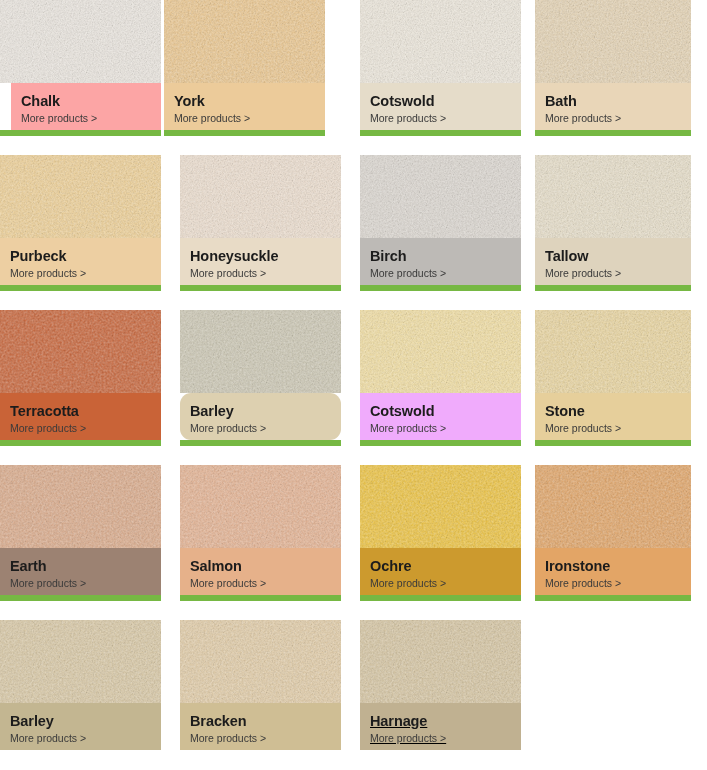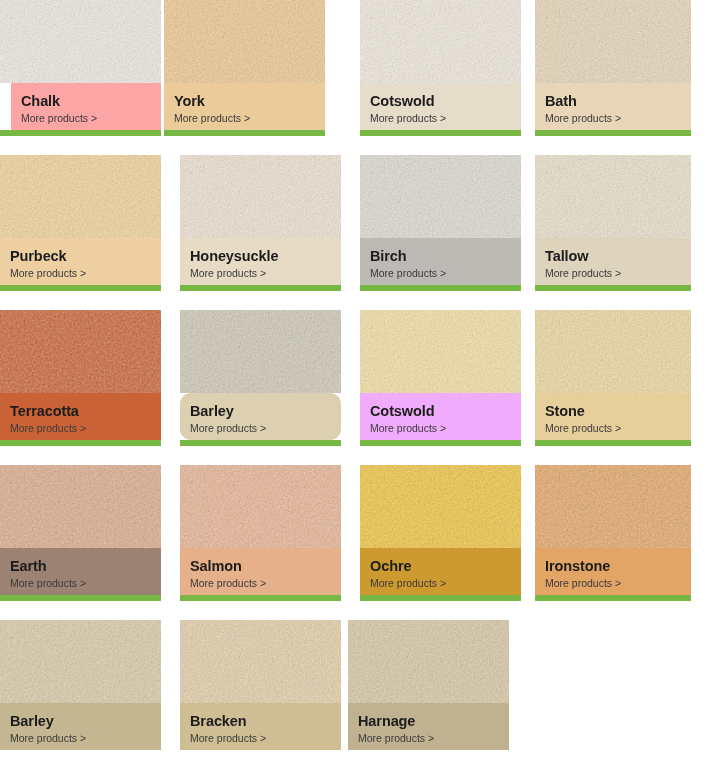--- a/index.html
+++ b/index.html
@@ -500,7 +500,7 @@
     </div>
 
   </div>
-    <div class="swatch-card" style="left: 348px; top: 620px;">
+    <div class="swatch-card" style="left: 360px; top: 620px; text-decoration: underline;">
     <div class="swatch-texture" style="background: rgb(215, 198, 162);">
       <svg class="grain" xmlns="http://www.w3.org/2000/svg" width="200" height="120">
         <filter id="f18_0">

